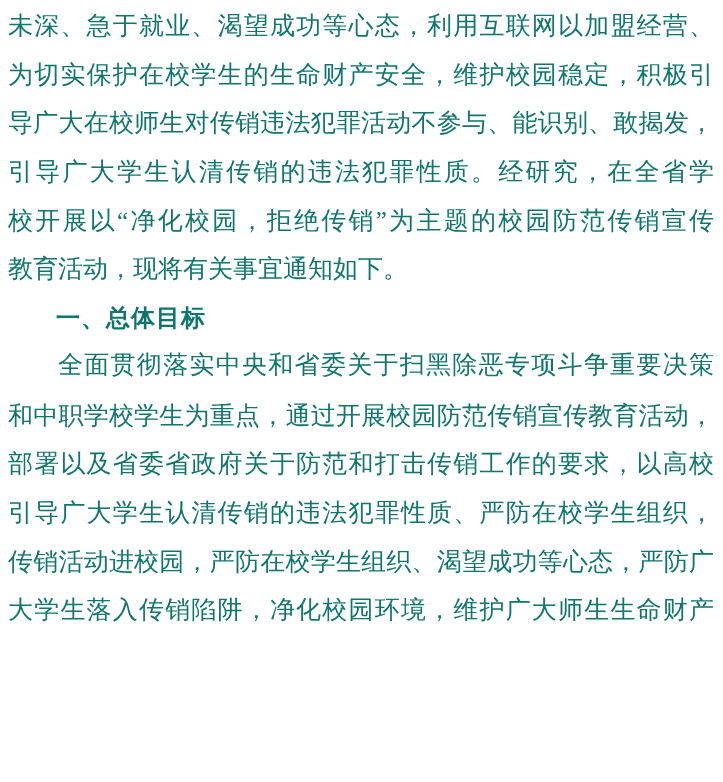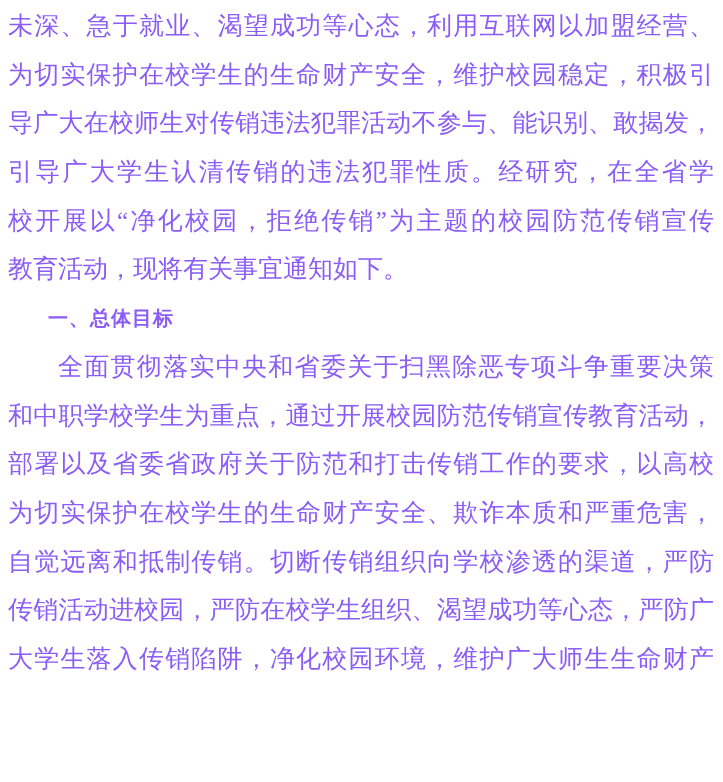--- a/index.html
+++ b/index.html
@@ -16,7 +16,7 @@
     background: #ffffff;
     padding: 2px 9px 15px 8px;
     font-family: "Liberation Serif", "DejaVu Serif", serif;
-    color: #8b5cf6;
+    color: #0f766e;
   }
   .line {
     height: 48.7px;

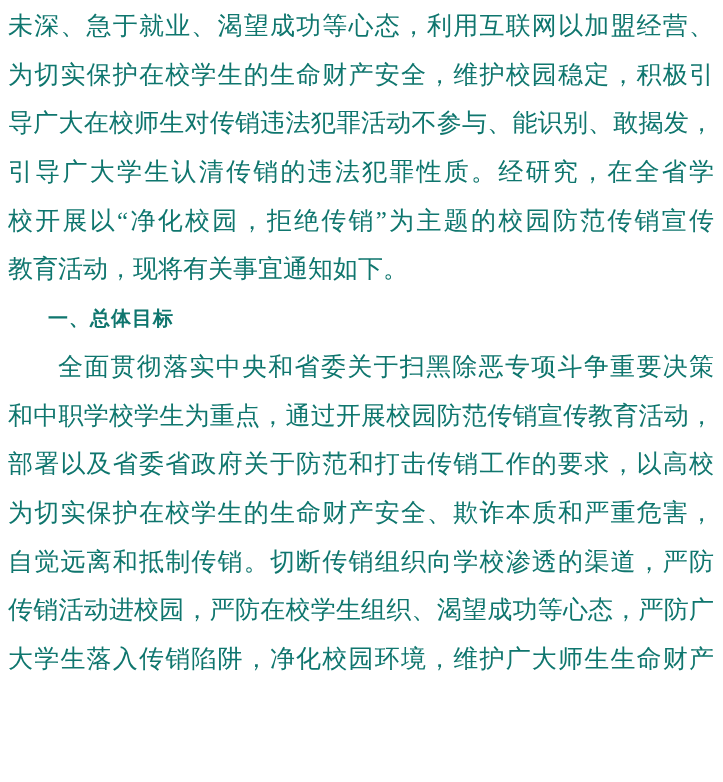--- a/index.html
+++ b/index.html
@@ -41,7 +41,7 @@
   .line.heading {
     font-family: "Liberation Sans", "DejaVu Sans", sans-serif;
     font-weight: bold;
-    font-size: 20px;
+    font-size: 24px;
     text-align: center;
     text-align-last: left;
     text-indent: 2em;

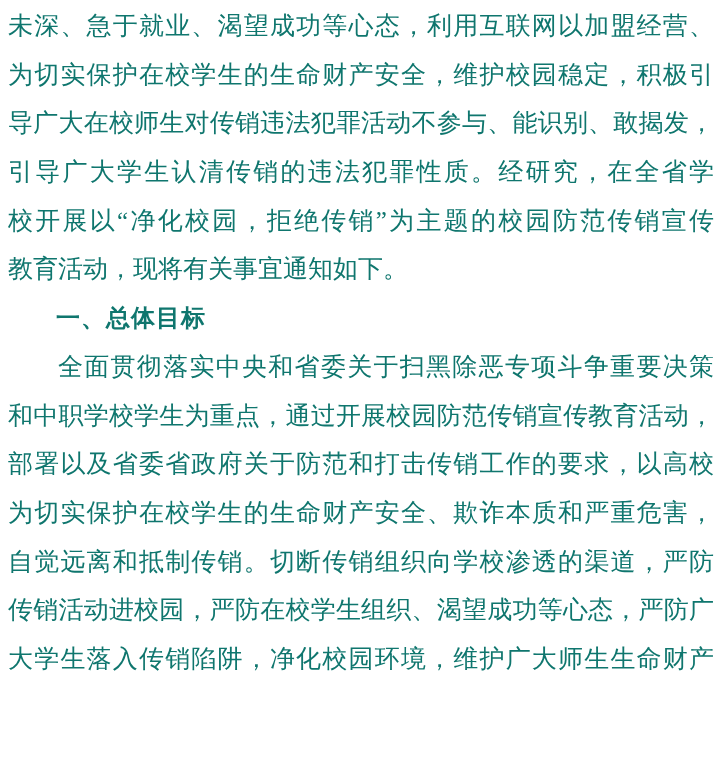--- a/index.html
+++ b/index.html
@@ -36,6 +36,7 @@
   
   .line.indent {
     text-indent: 2em;
+    font-family: Liberation Mono, monospace;
   }
   
   .line.heading {

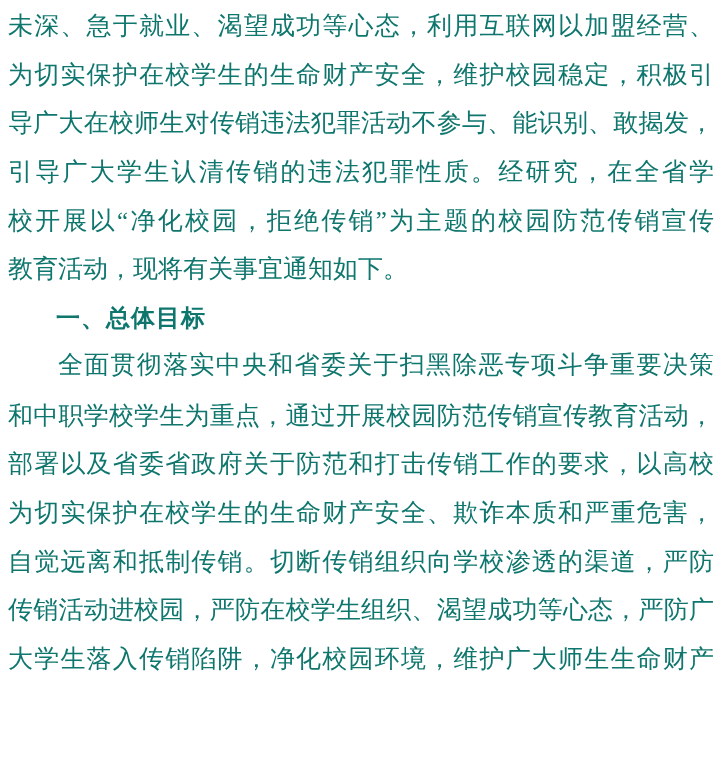--- a/index.html
+++ b/index.html
@@ -63,7 +63,7 @@
   <div class="line indent">全面贯彻落实中央和省委关于扫黑除恶专项斗争重要决策</div>
   <div class="line">和中职学校学生为重点，通过开展校园防范传销宣传教育活动，</div>
   <div class="line">部署以及省委省政府关于防范和打击传销工作的要求，以高校</div>
-  <div class="line">为切实保护在校学生的生命财产安全、欺诈本质和严重危害，</div>
+  <div class="line">引导广大学生认清传销的违法犯罪性质、严防在校学生组织，</div>
   <div class="line">自觉远离和抵制传销。切断传销组织向学校渗透的渠道，严防</div>
   <div class="line">传销活动进校园，严防在校学生组织、渴望成功等心态，严防广</div>
   <div class="line">大学生落入传销陷阱，净化校园环境，维护广大师生生命财产</div>

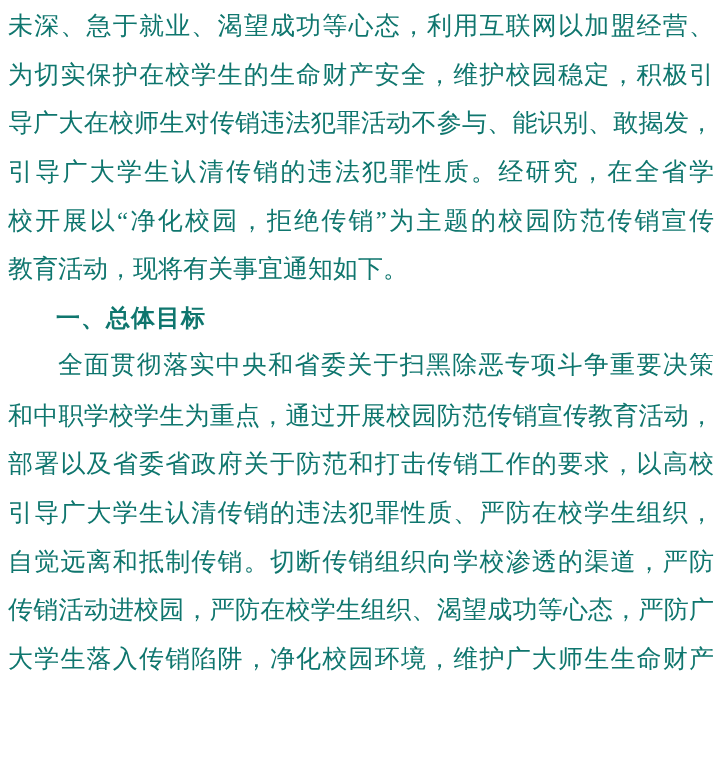--- a/index.html
+++ b/index.html
@@ -64,7 +64,6 @@
   <div class="line">和中职学校学生为重点，通过开展校园防范传销宣传教育活动，</div>
   <div class="line">部署以及省委省政府关于防范和打击传销工作的要求，以高校</div>
   <div class="line">引导广大学生认清传销的违法犯罪性质、严防在校学生组织，</div>
-  <div class="line">自觉远离和抵制传销。切断传销组织向学校渗透的渠道，严防</div>
   <div class="line">传销活动进校园，严防在校学生组织、渴望成功等心态，严防广</div>
   <div class="line">大学生落入传销陷阱，净化校园环境，维护广大师生生命财产</div>
 </div>

